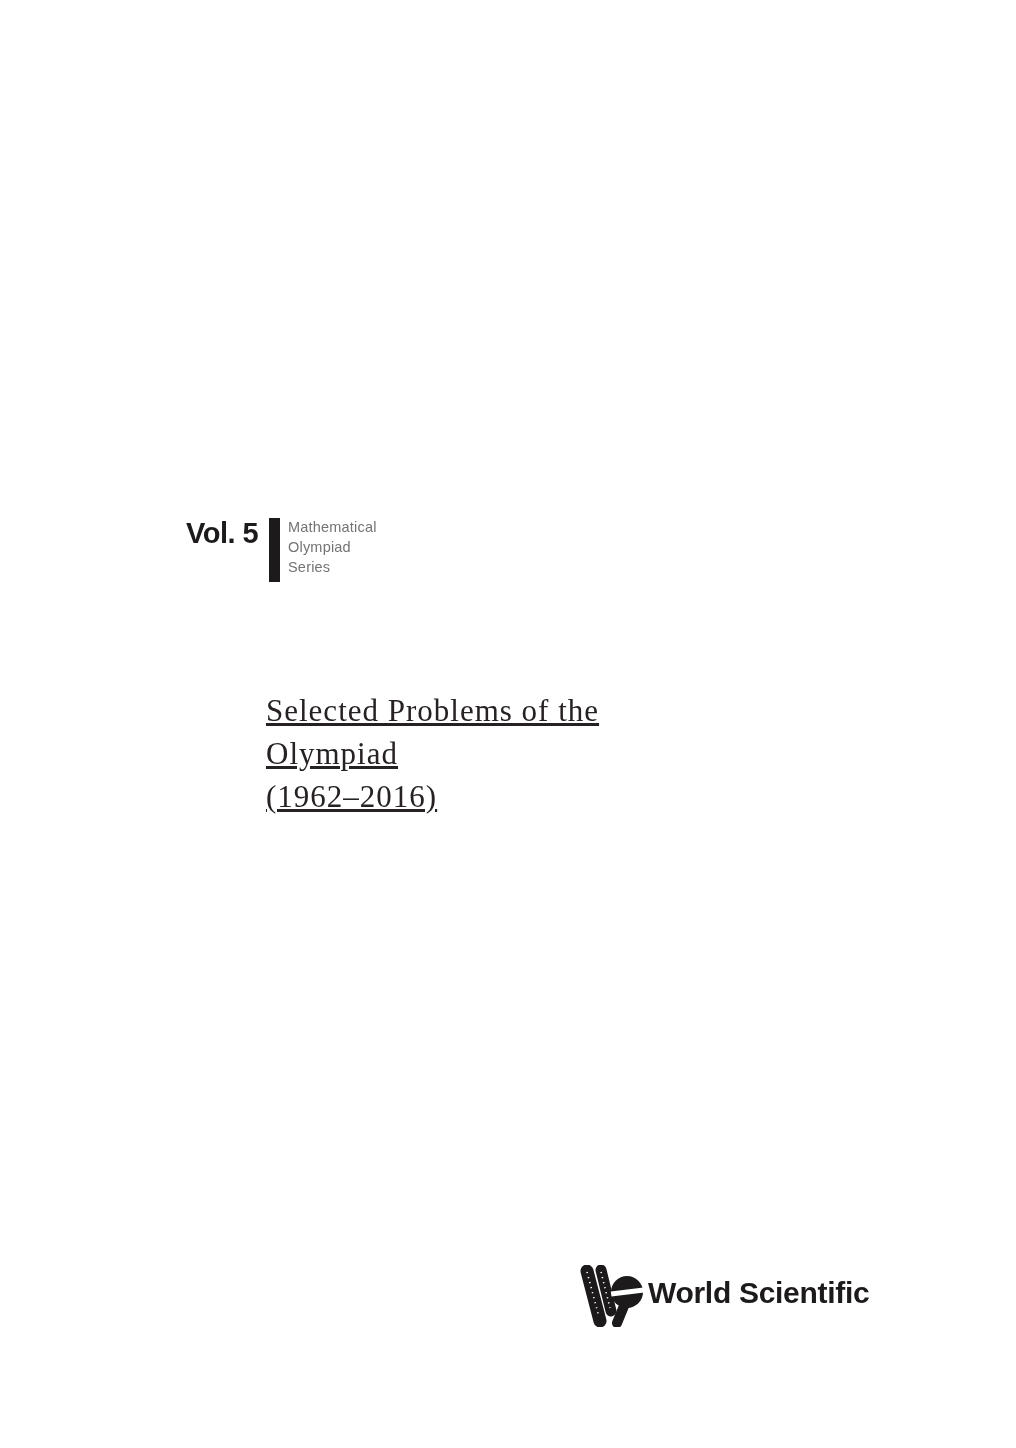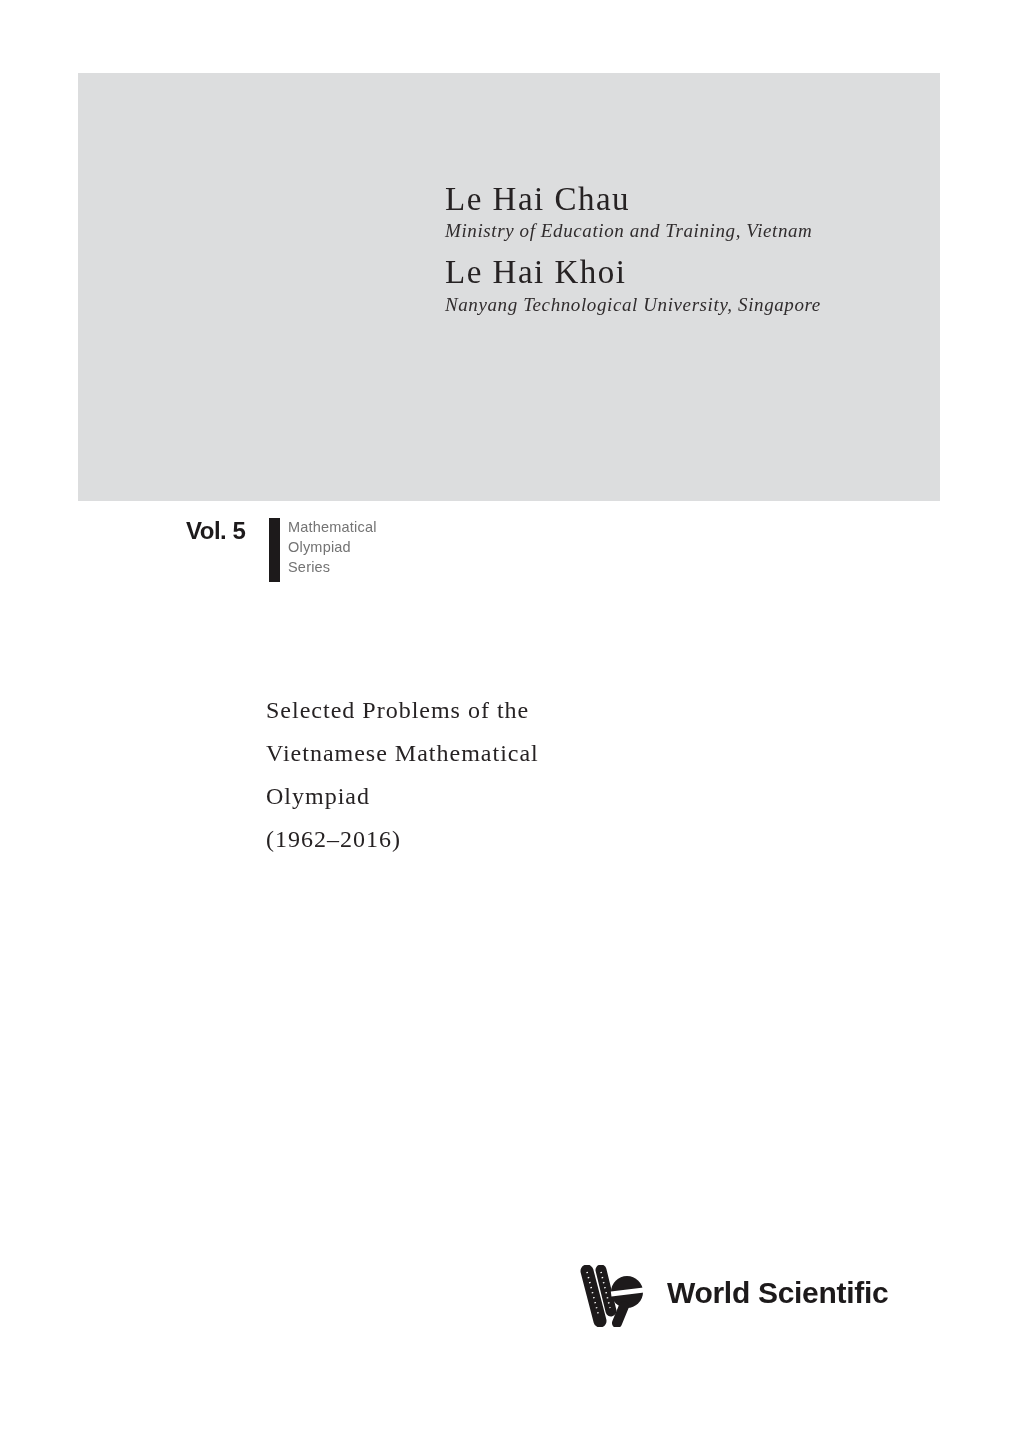--- a/index.html
+++ b/index.html
@@ -111,12 +111,6 @@
 
 <div class="page">
 
-  <div class="gray-panel">
-    <p class="author-line author-name n1">Le Hai Chau</p>
-    <p class="author-line author-affil a1">Ministry of Education and Training, Vietnam</p>
-    <p class="author-line author-name n2">Le Hai Khoi</p>
-    <p class="author-line author-affil a2">Nanyang Technological University, Singapore</p>
-  </div>
 
   <div class="series-vol">Vol. 5</div>
   <div class="series-bar"></div>

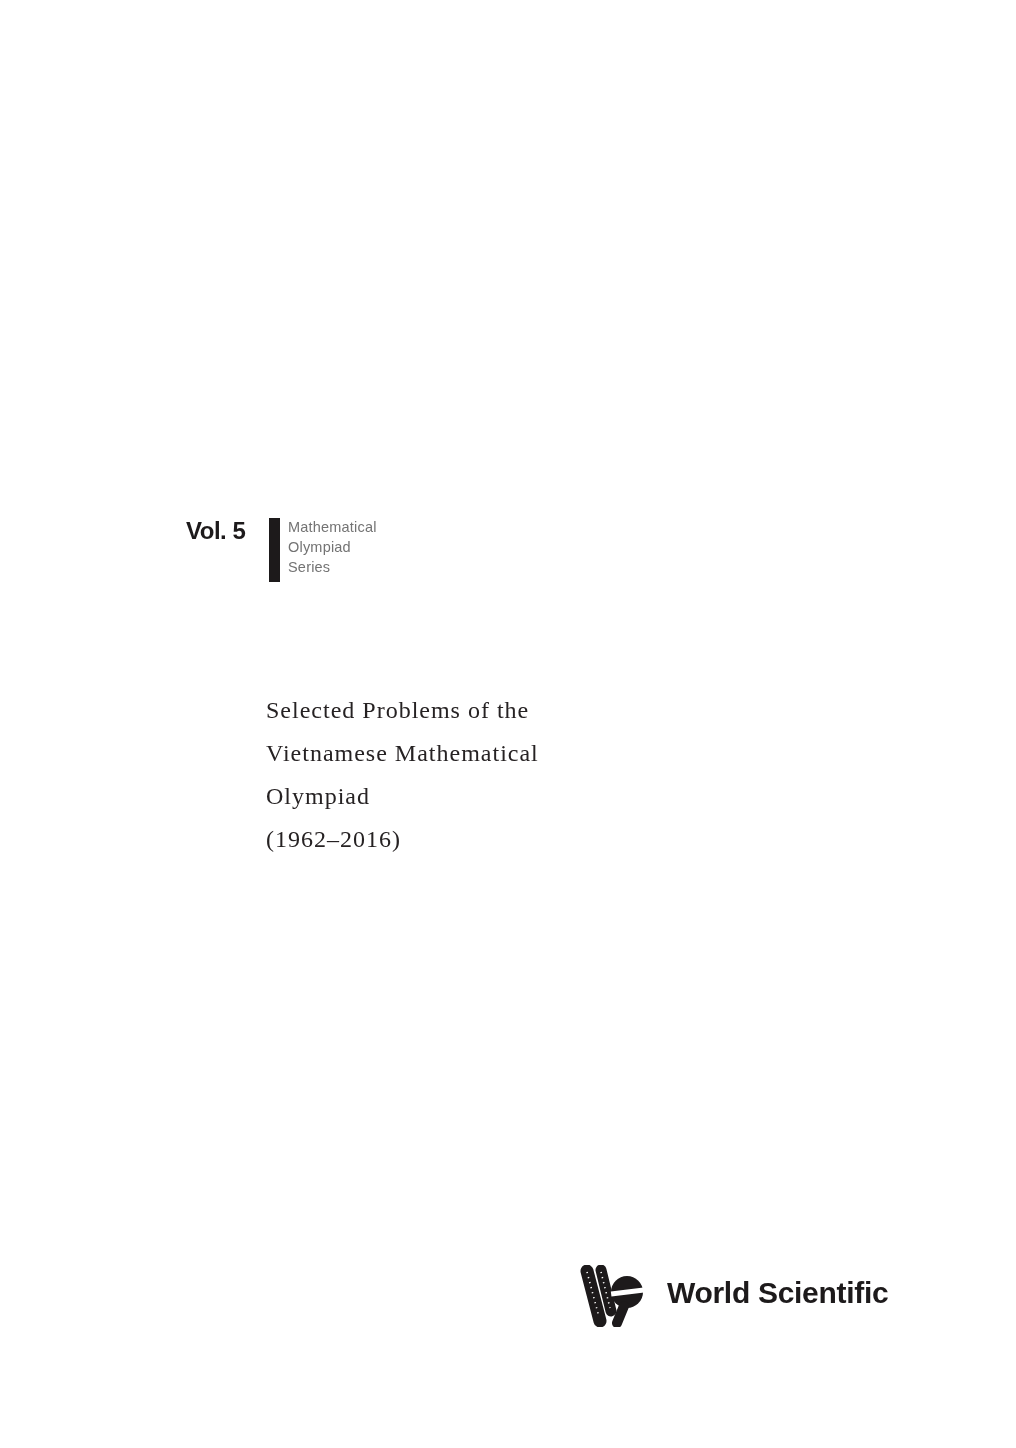--- a/index.html
+++ b/index.html
@@ -48,7 +48,7 @@
     top: 519px;
     font-family: "Liberation Sans", sans-serif;
     font-weight: bold;
-    font-size: 24px;
+    font-size: 29px;
     line-height: 1;
     letter-spacing: -0.5px;
     color: #1d1a1b;

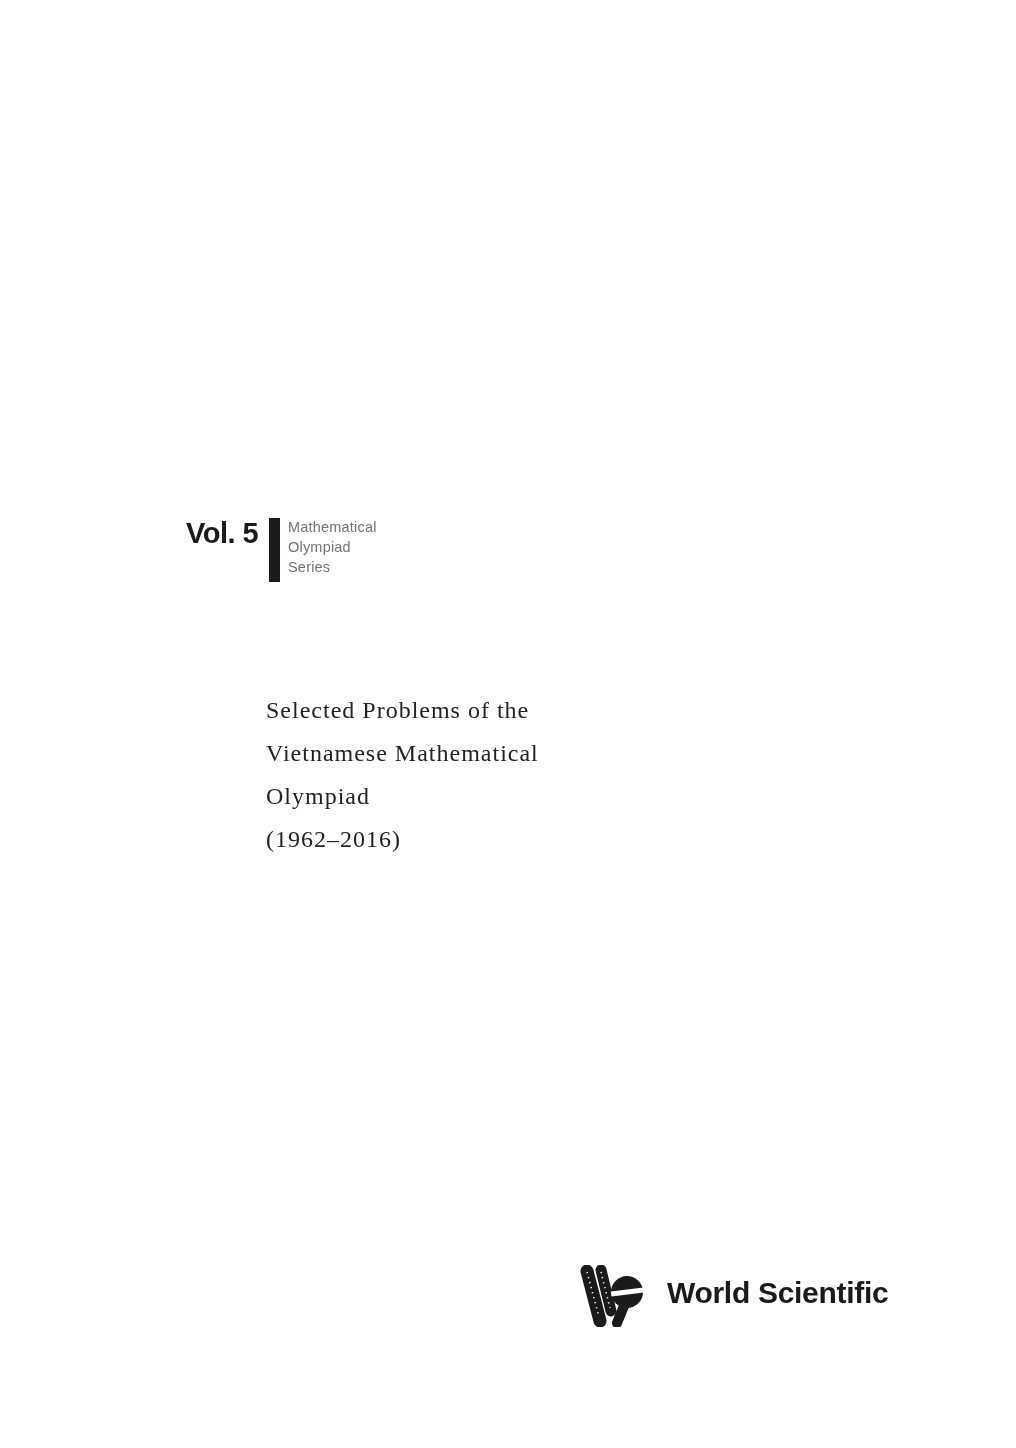--- a/index.html
+++ b/index.html
@@ -79,10 +79,11 @@
     position: absolute;
     left: 266px;
     top: 689px;
-    font-size: 24px;
+    font-size: 31px;
     line-height: 43px;
     letter-spacing: 1px;
     color: #262223;
+    text-decoration: underline;
   }
   .title-block div { white-space: nowrap; }
 

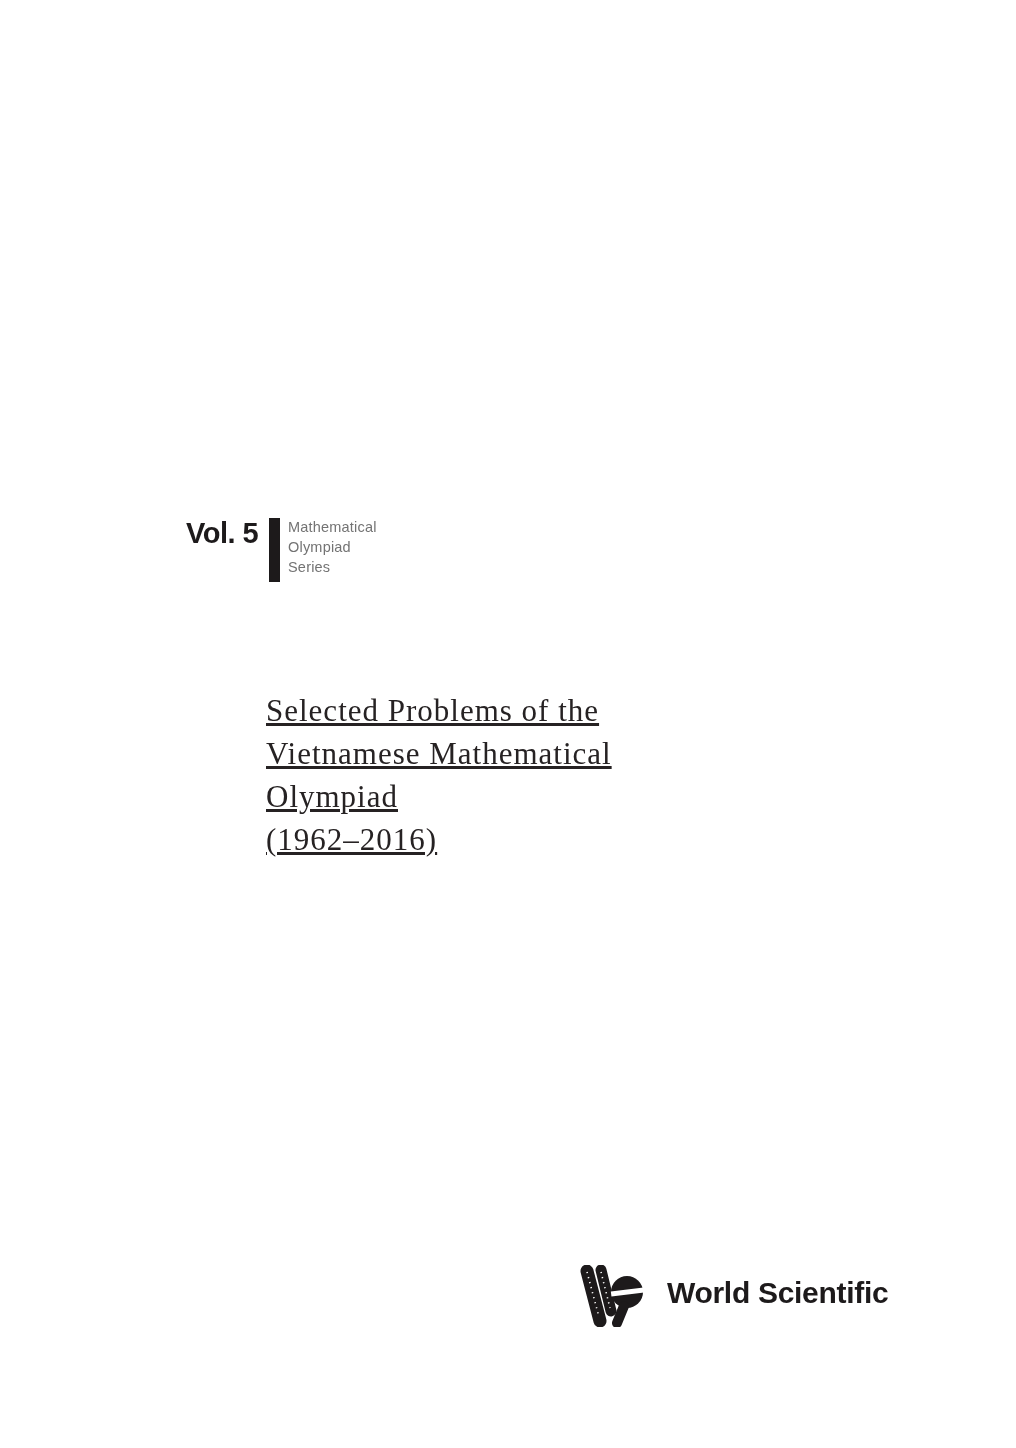--- a/index.html
+++ b/index.html
@@ -123,7 +123,6 @@
 
   <div class="title-block">
     <div>Selected Problems of the</div>
-    <div>Vietnamese Mathematical</div>
     <div>Olympiad</div>
     <div>(1962–2016)</div>
   </div>

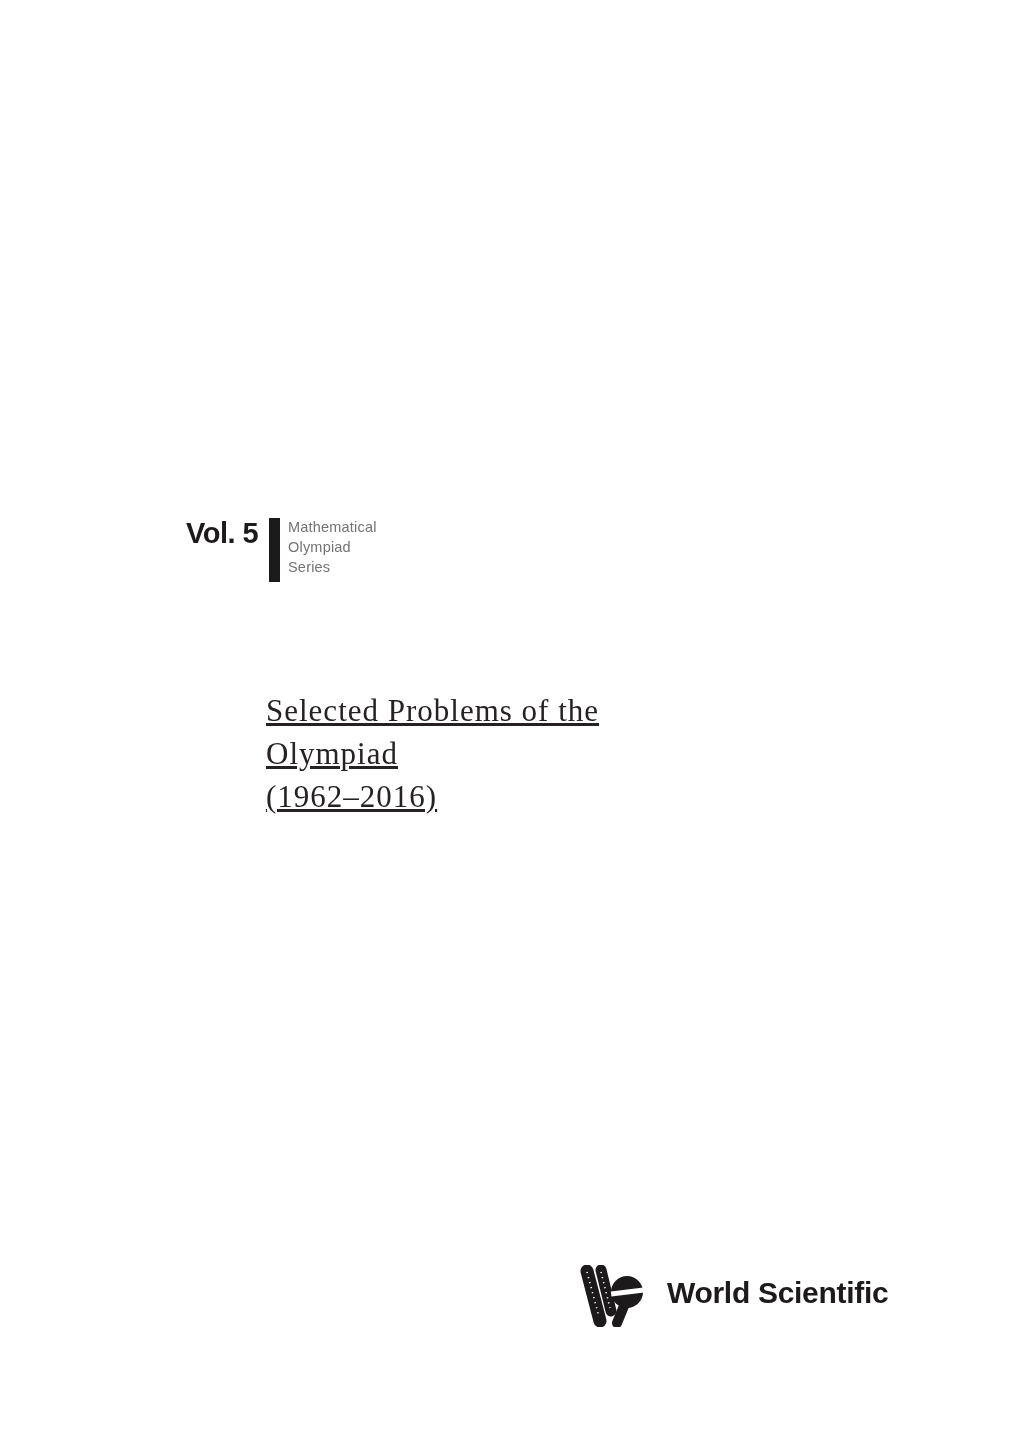--- a/index.html
+++ b/index.html
@@ -94,7 +94,7 @@
     top: 1265px;
     display: flex;
     align-items: center;
-    gap: 20px;
+    gap: 1px;
   }
   .ws-mark { display: block; }
   .publisher-name {

